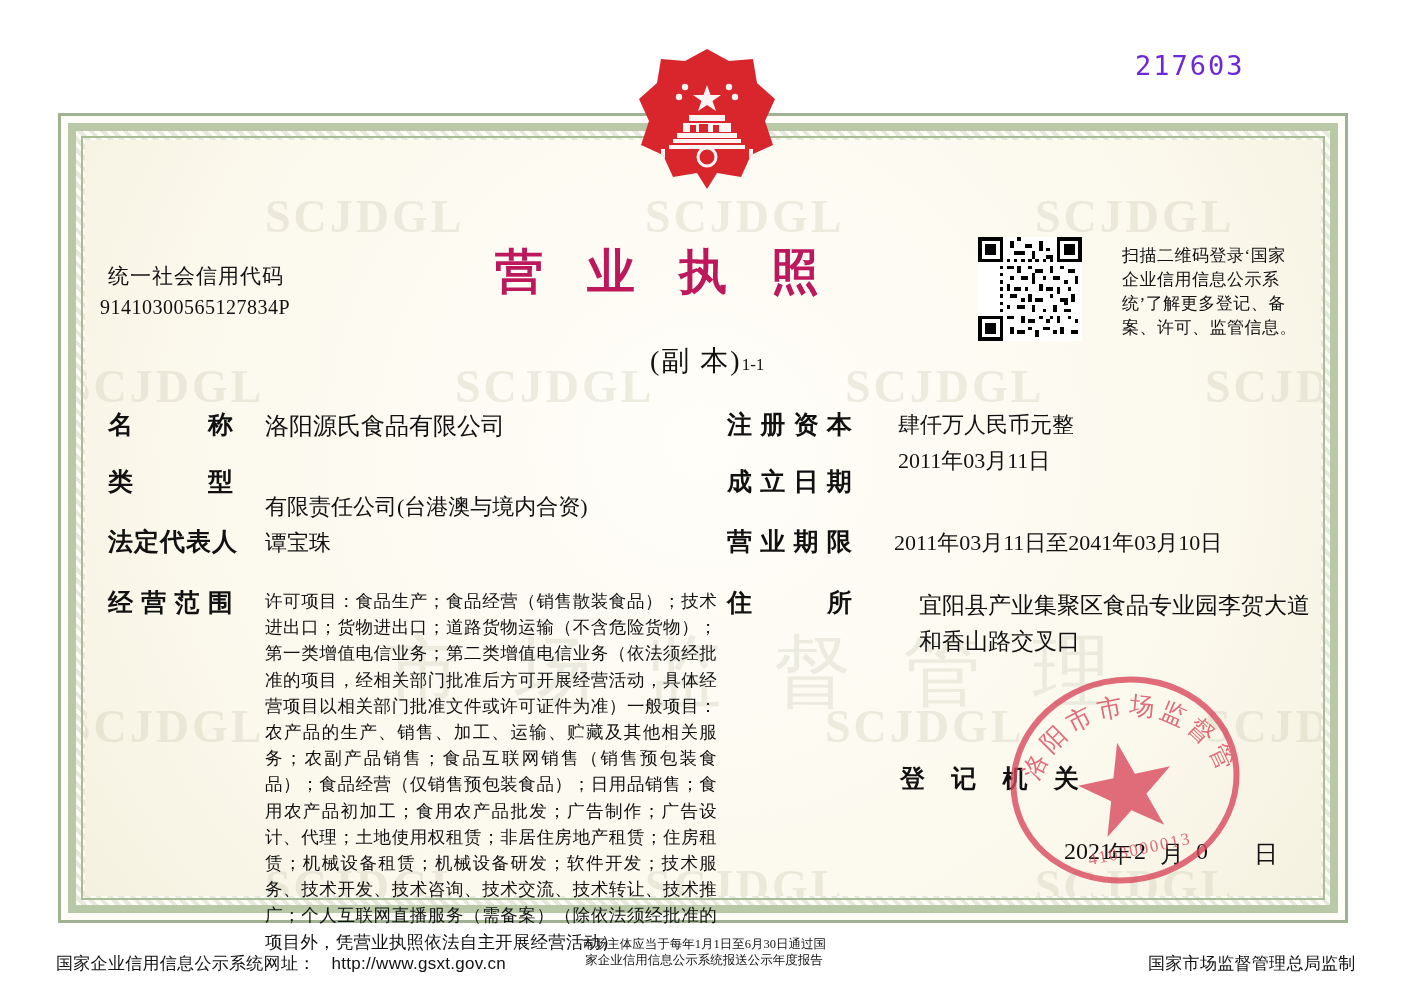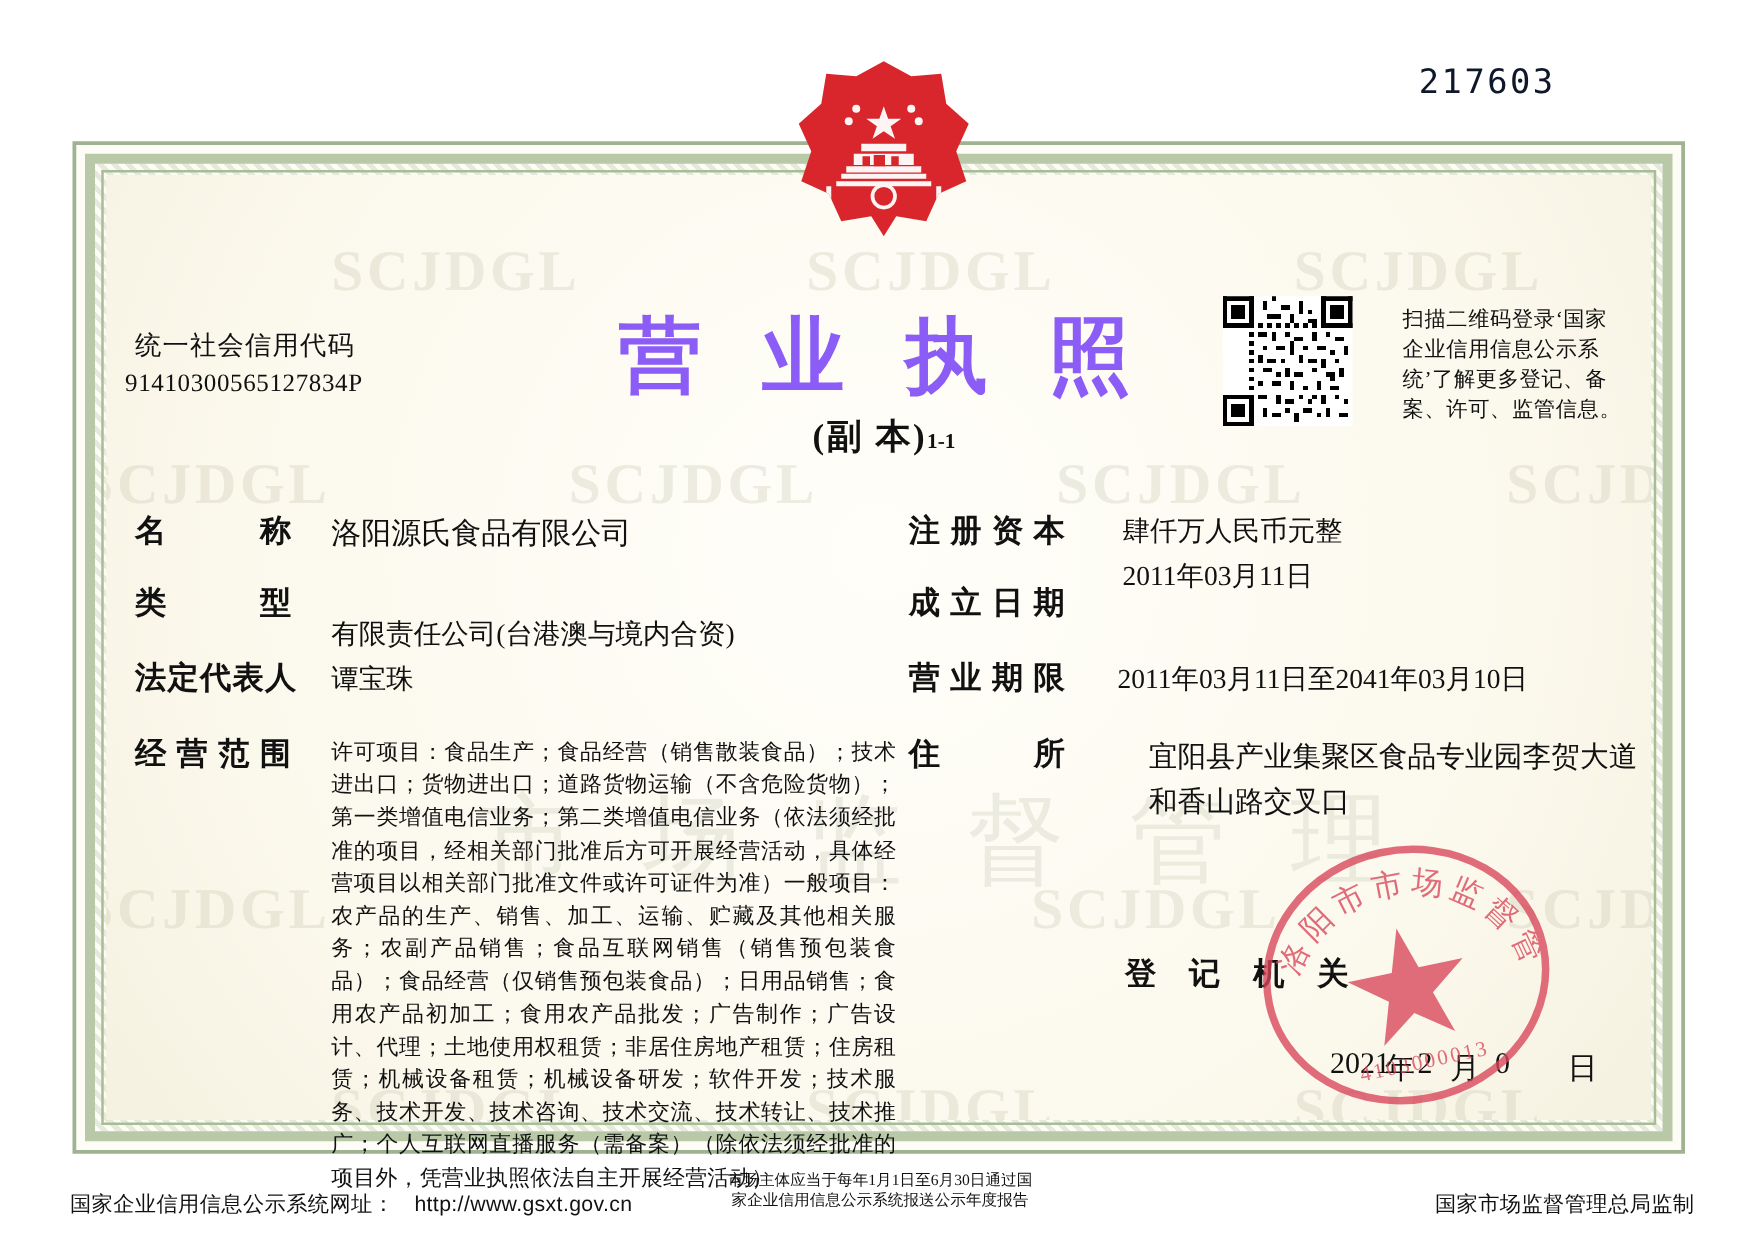--- a/index.html
+++ b/index.html
@@ -24,7 +24,7 @@
     font-family: "DejaVu Sans Mono", monospace;
     font-size: 27px;
     letter-spacing: 2px;
-    color: #0f172a;
+    color: #6d28d9;
   }
 
   

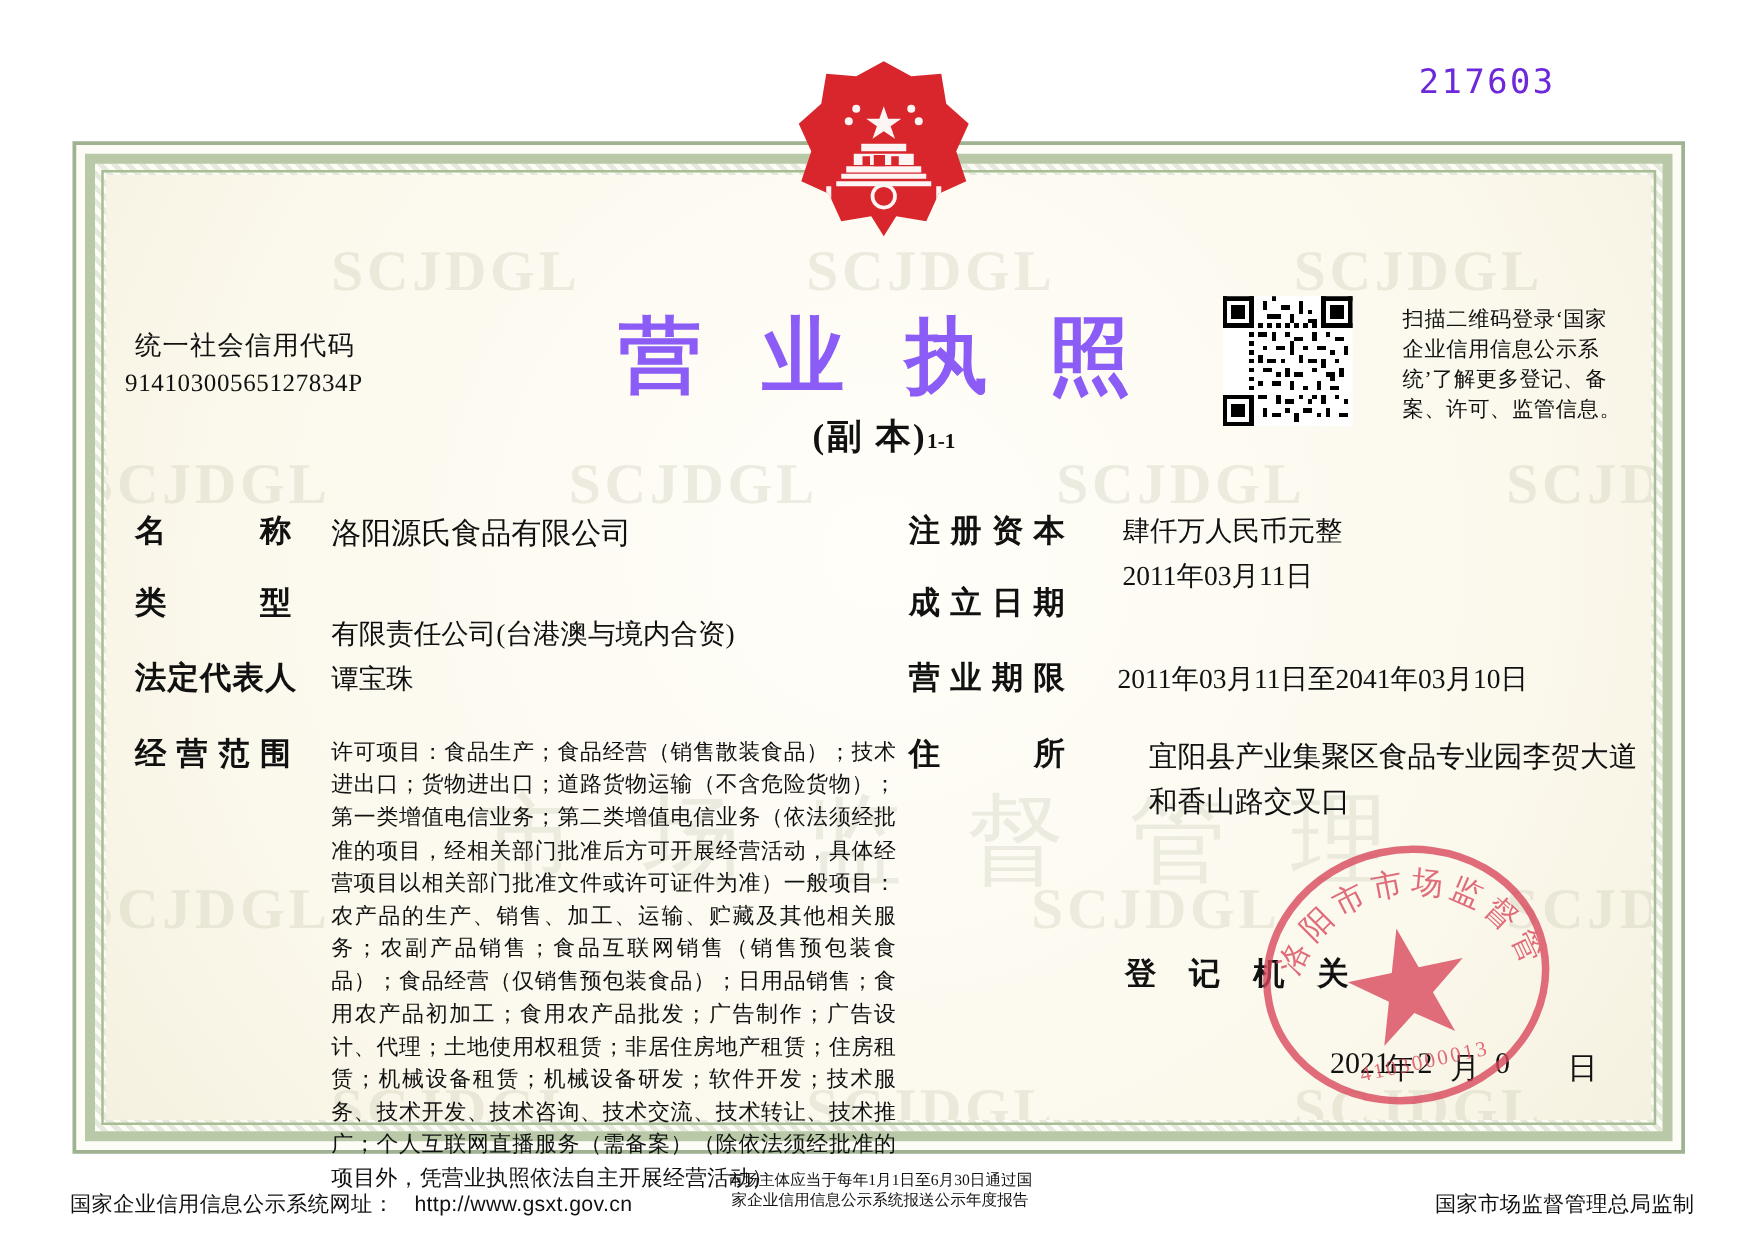--- a/index.html
+++ b/index.html
@@ -103,10 +103,10 @@
     position: absolute;
     left: 495px;
     top: 240px;
-    font-size: 66px;
+    font-size: 48px;
     font-weight: bold;
     letter-spacing: 16px;
-    color: #8b5cf6;
+    color: #be185d;
     font-family: "Liberation Serif", "DejaVu Serif", serif;
     z-index: 5;
   }

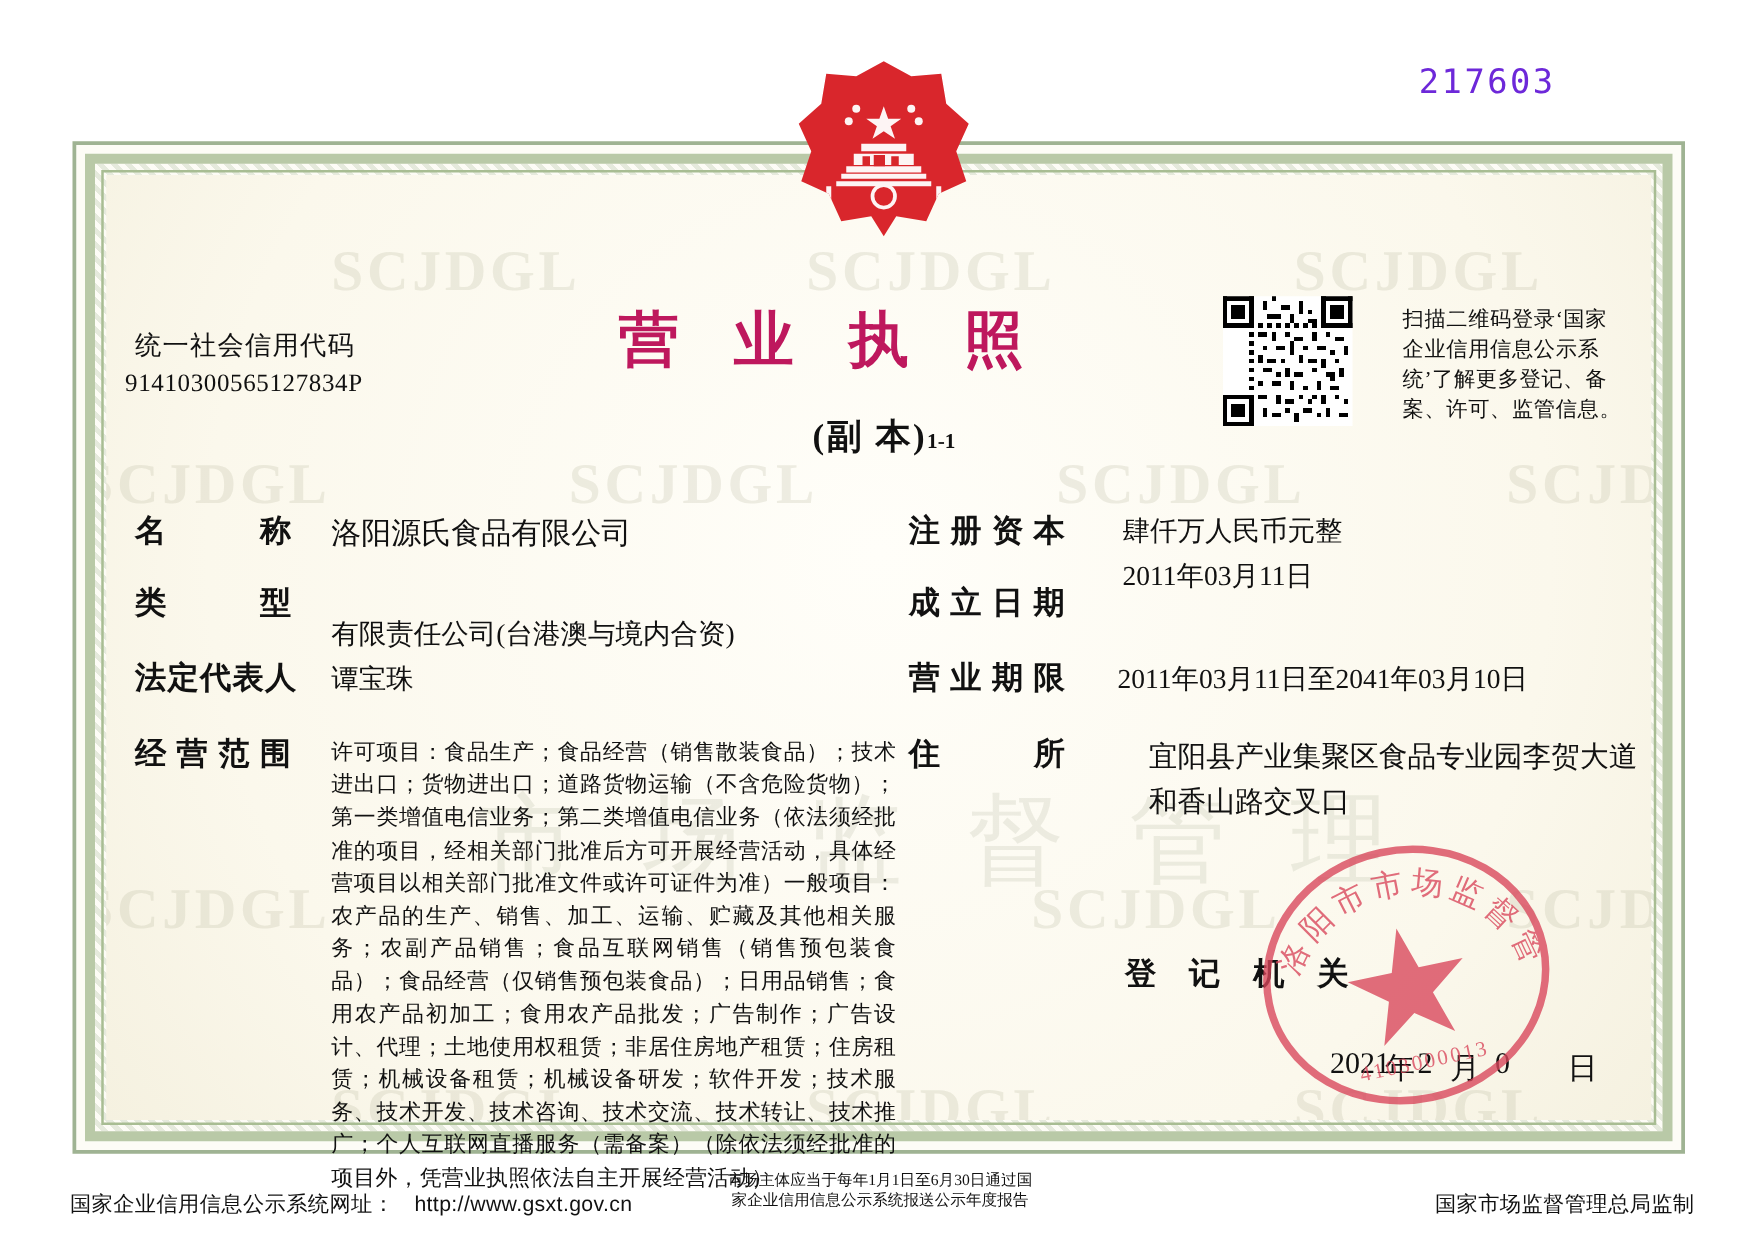--- a/index.html
+++ b/index.html
@@ -113,11 +113,10 @@
   .subtitle {
     position: absolute;
     left: 650px;
-    top: 330px;
+    top: 342px;
     font-size: 28px;
     letter-spacing: 2px;
     z-index: 5;
-    font-weight: bold;
   }
   .subtitle .small {
     font-size: 17px;

